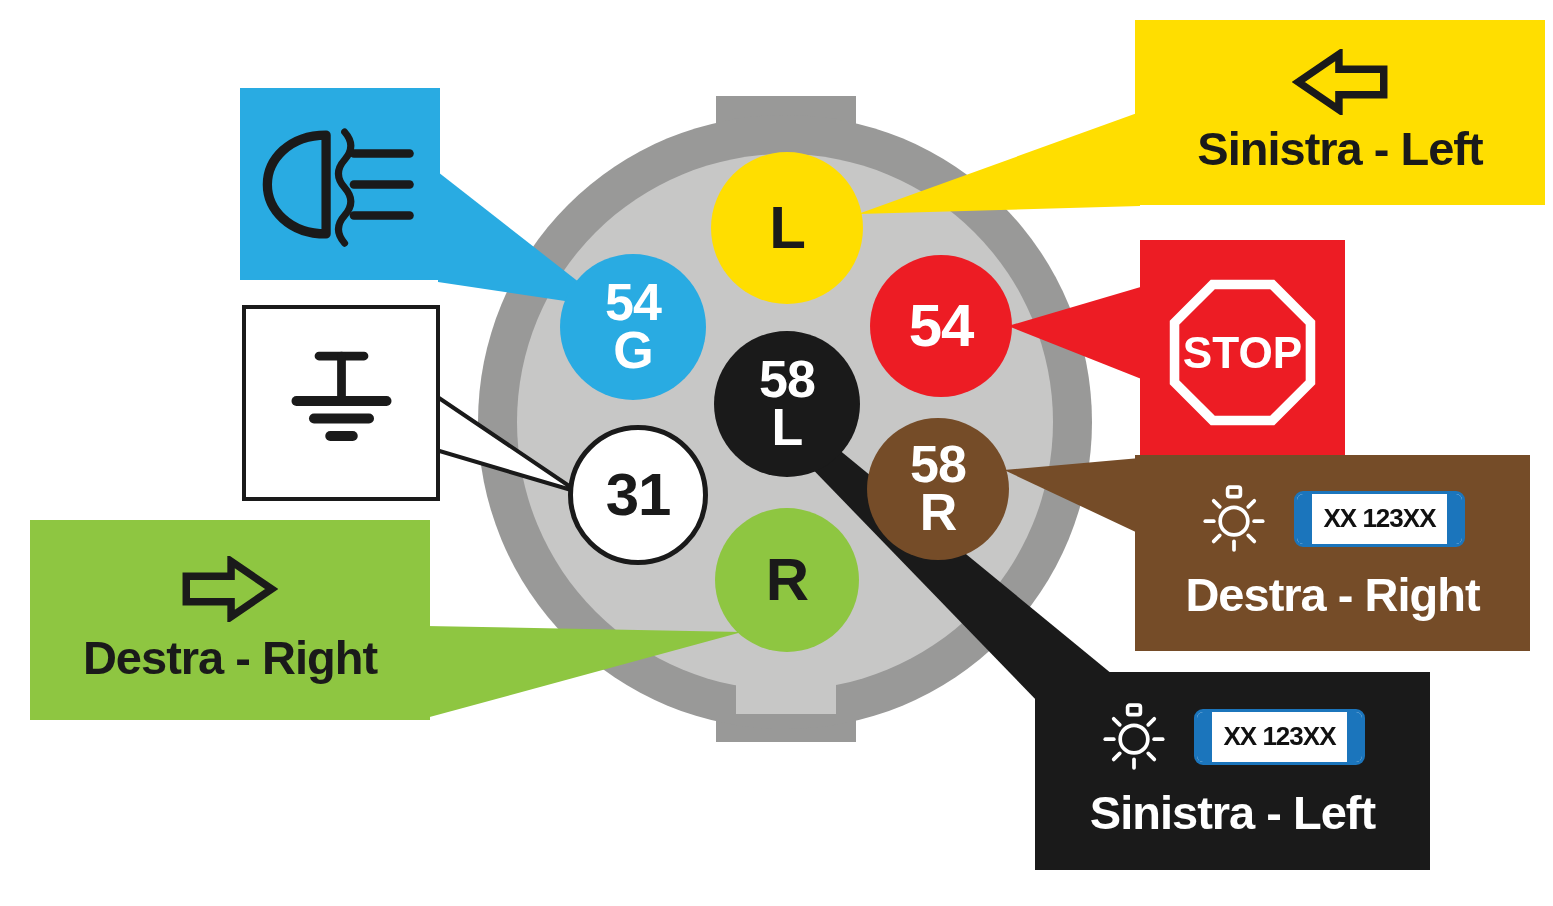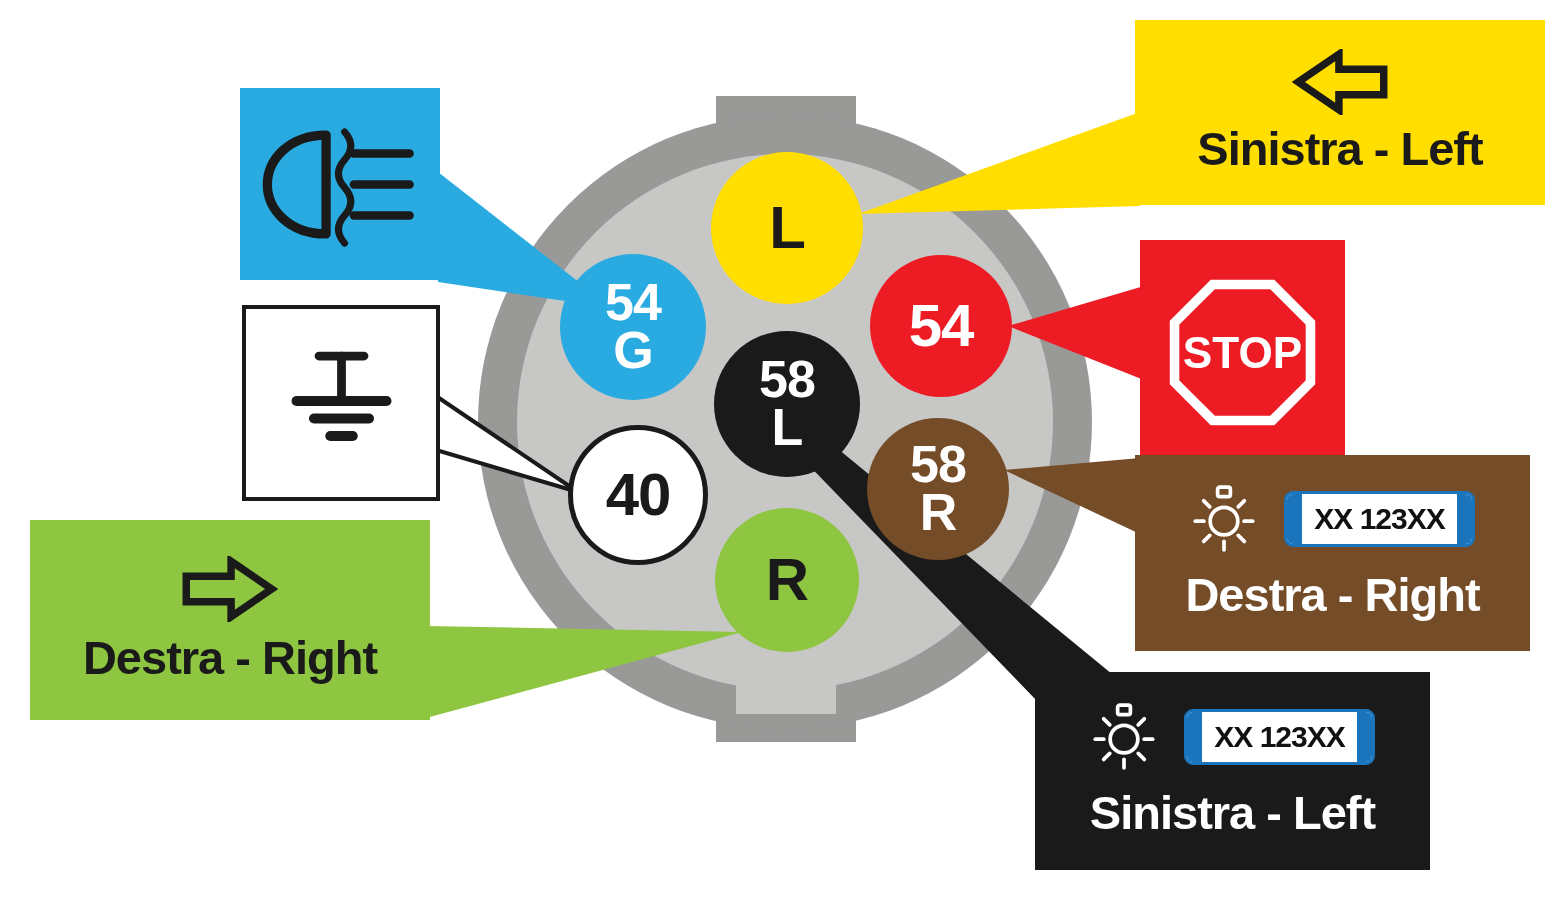--- a/index.html
+++ b/index.html
@@ -94,7 +94,7 @@
     <span class="pl">R</span>
   </div>
   <div class="pin single pin-31">
-    <span class="pl">40</span>
+    <span class="pl">31</span>
   </div>
   <div class="pin single pin-r">
     <span class="pl">R</span>

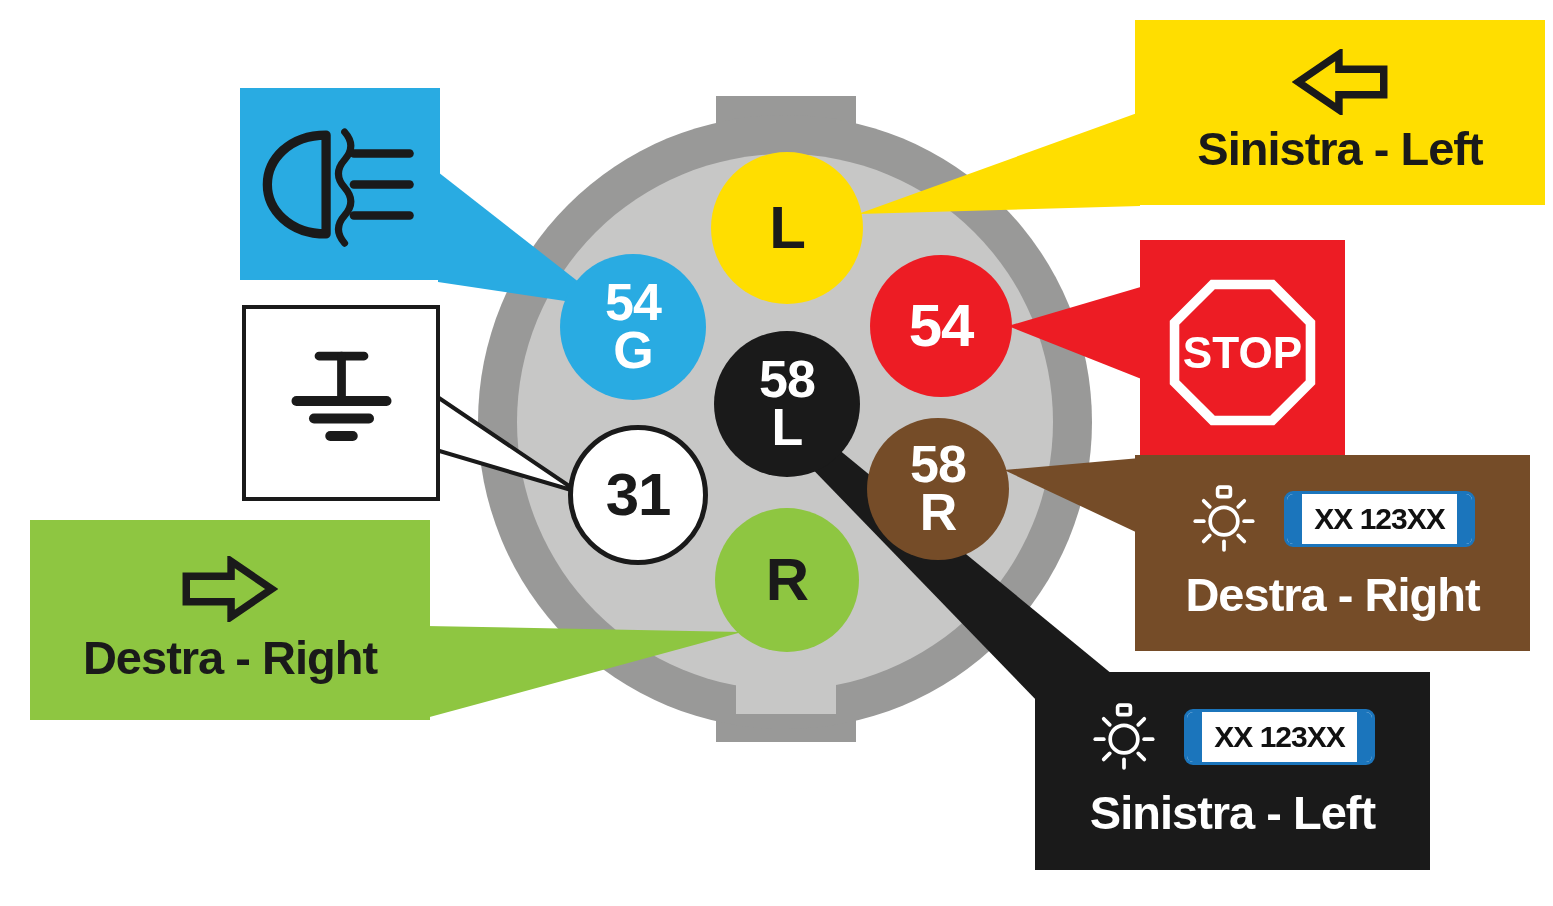--- a/index.html
+++ b/index.html
@@ -49,7 +49,7 @@
   .plate-band { width:15px; background:#1B75BC; }
   .plate-num {
     display:flex; align-items:center; padding:0 12px; font-weight:700;
-    font-size:30px; color:#111111; background:#ffffff; letter-spacing:-1px; white-space:nowrap;
+    font-size:26px; color:#111111; background:#ffffff; letter-spacing:-1px; white-space:nowrap;
   }
 
   svg text { font-family:"Liberation Sans","DejaVu Sans",sans-serif; font-weight:700; }

